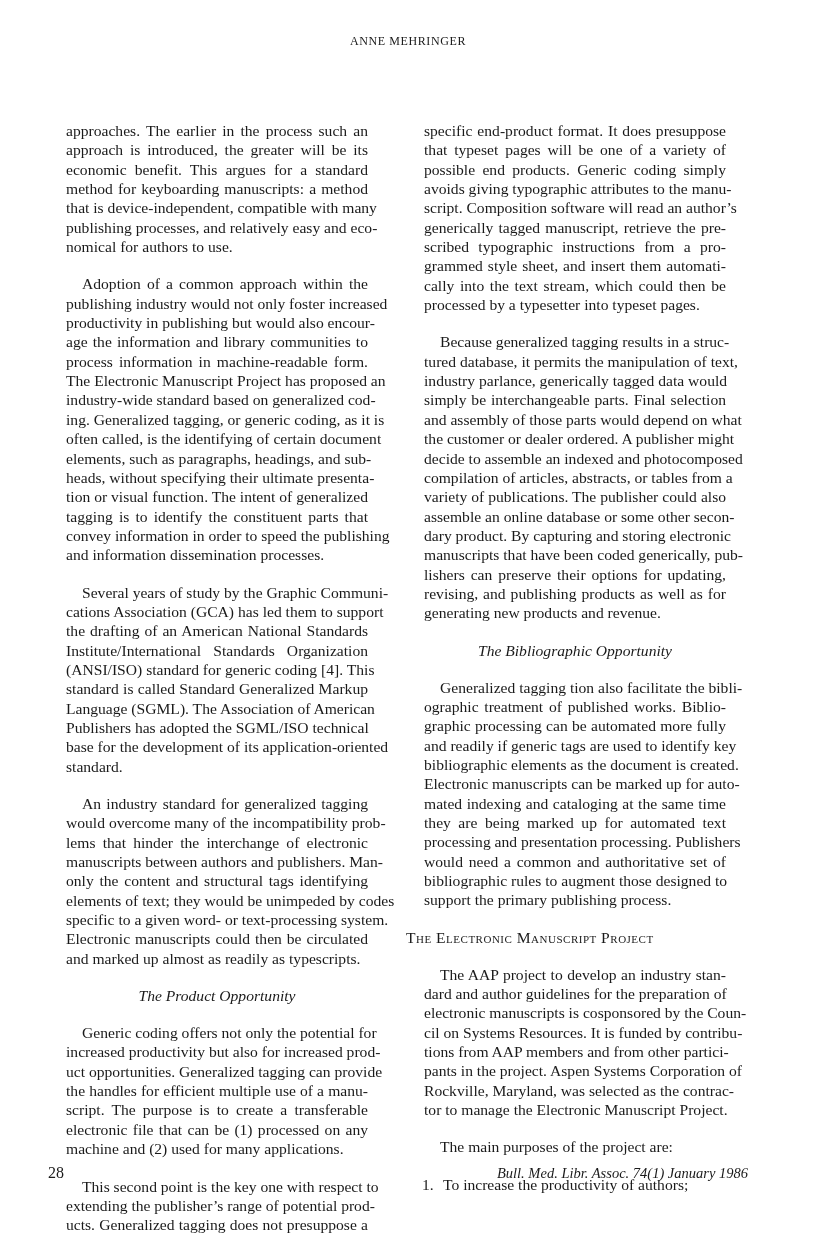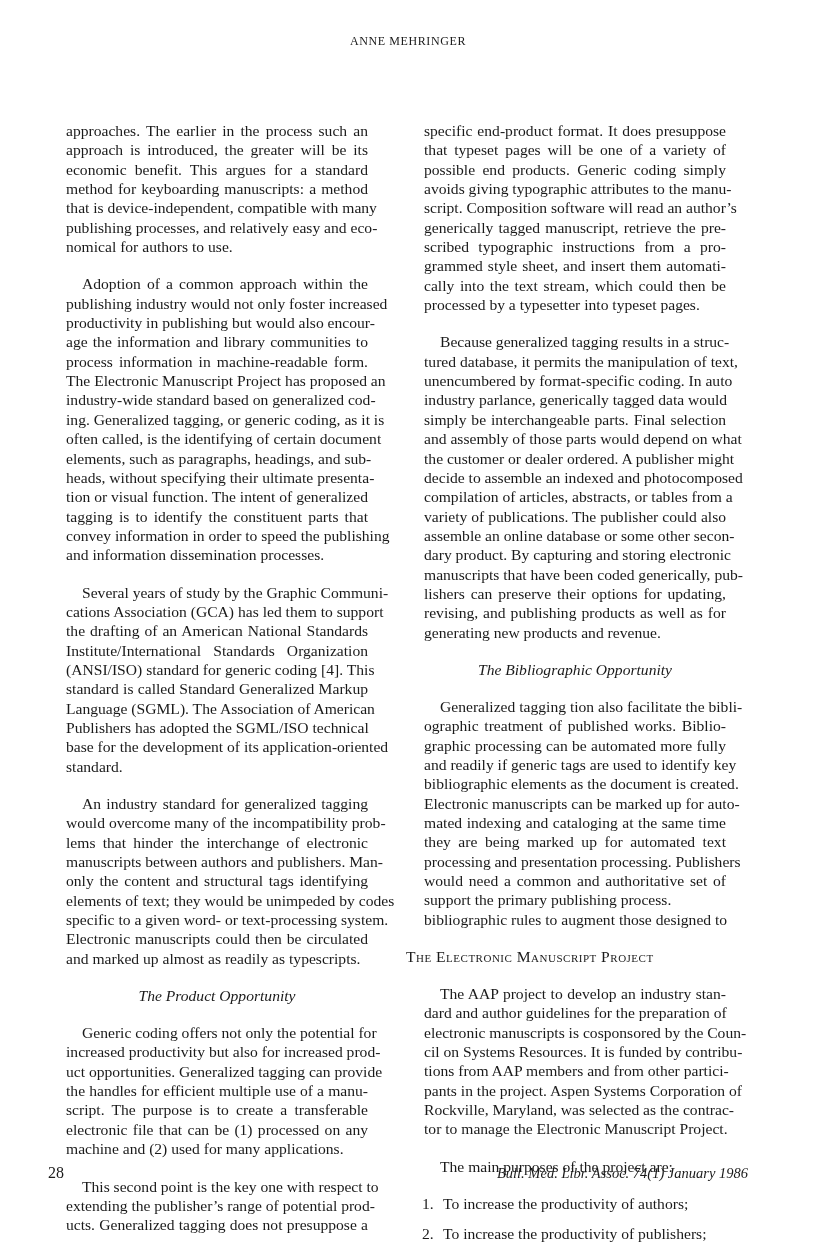--- a/index.html
+++ b/index.html
@@ -108,7 +108,6 @@
     <div class="para">
       <span class="line indent">Because generalized tagging results in a struc-</span>
       <span class="line">tured database, it permits the manipulation of text,</span>
-      <span class="line">unencumbered by format-specific coding. In auto</span>
       <span class="line">industry parlance, generically tagged data would</span>
       <span class="line">simply be interchangeable parts. Final selection</span>
       <span class="line">and assembly of those parts would depend on what</span>

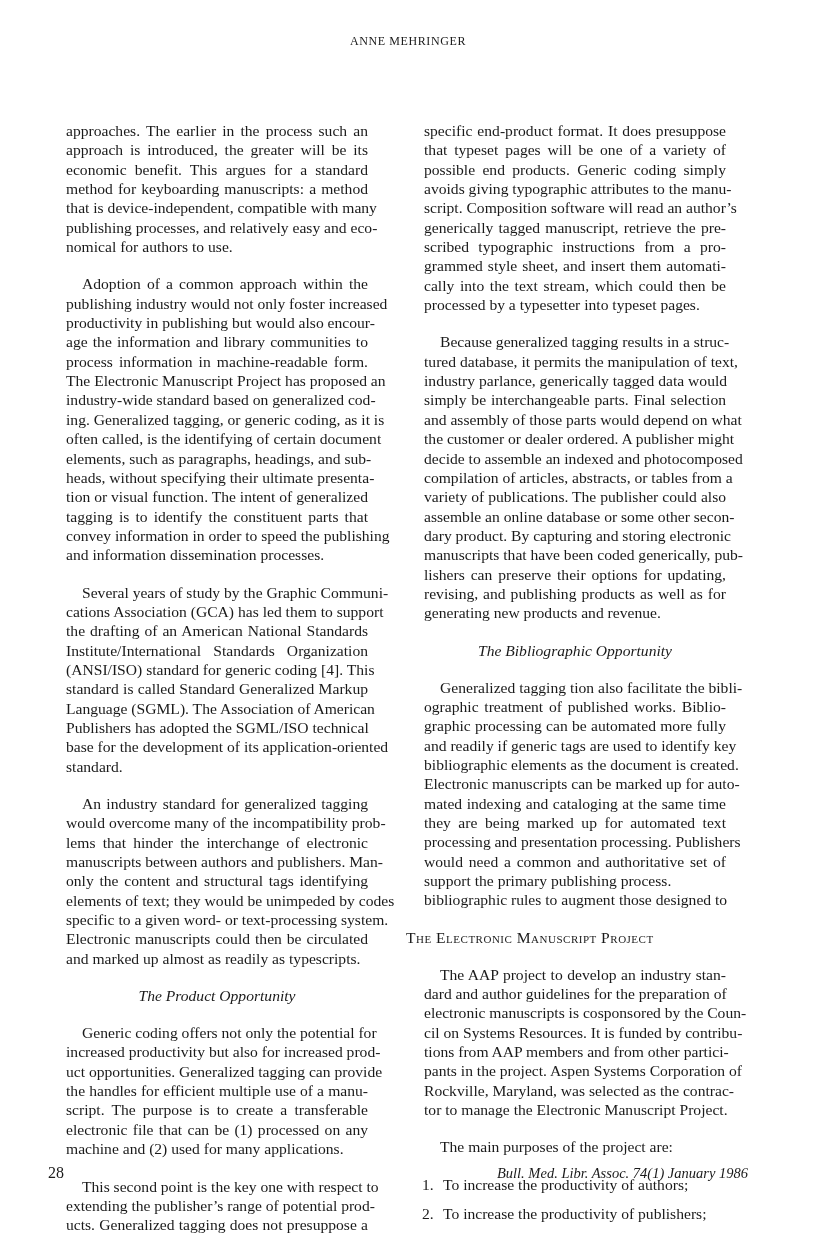--- a/index.html
+++ b/index.html
@@ -134,8 +134,8 @@
       <span class="line">they are being marked up for automated text</span>
       <span class="line">processing and presentation processing. Publishers</span>
       <span class="line">would need a common and authoritative set of</span>
+      <span class="line">bibliographic rules to augment those designed to</span>
       <span class="line last">support the primary publishing process.</span>
-      <span class="line">bibliographic rules to augment those designed to</span>
     </div>
     <div class="section-heading">The Electronic Manuscript Project</div>
     <div class="para">

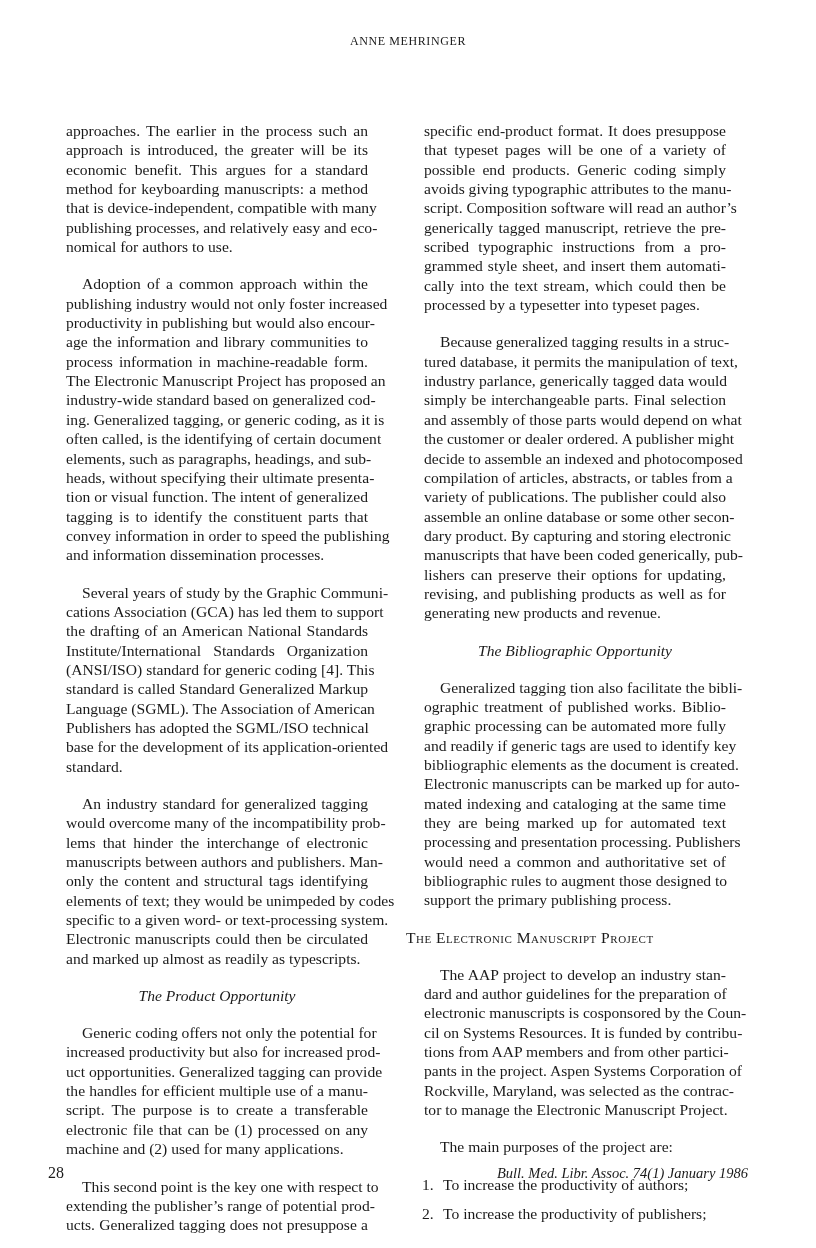--- a/index.html
+++ b/index.html
@@ -16,7 +16,7 @@
   .line.indent { padding-left: 16px; }
   .sub-heading { font-style: italic; text-align: center; margin: 11px 0 10px 0; height: 19px; line-height: 19px; }
   .section-heading { text-align: left; font-variant: small-caps; letter-spacing: 0.5px; margin: 6px 0 10px 0; height: 19px; line-height: 19px; }
-  .list-item { display: block; padding-left: 16px; white-space: nowrap; height: 19.35px; margin-top: 10px; }
+  .list-item { display: block; padding-left: 16px; white-space: nowrap; height: 19.35px; }
   .list-num { display: inline-block; width: 21px; }
   .footer-page { position: absolute; top: 1164px; left: 48px; font-size: 16px; }
   .footer-journal { position: absolute; top: 1165px; right: 68px; font-size: 14.5px; font-style: italic; }

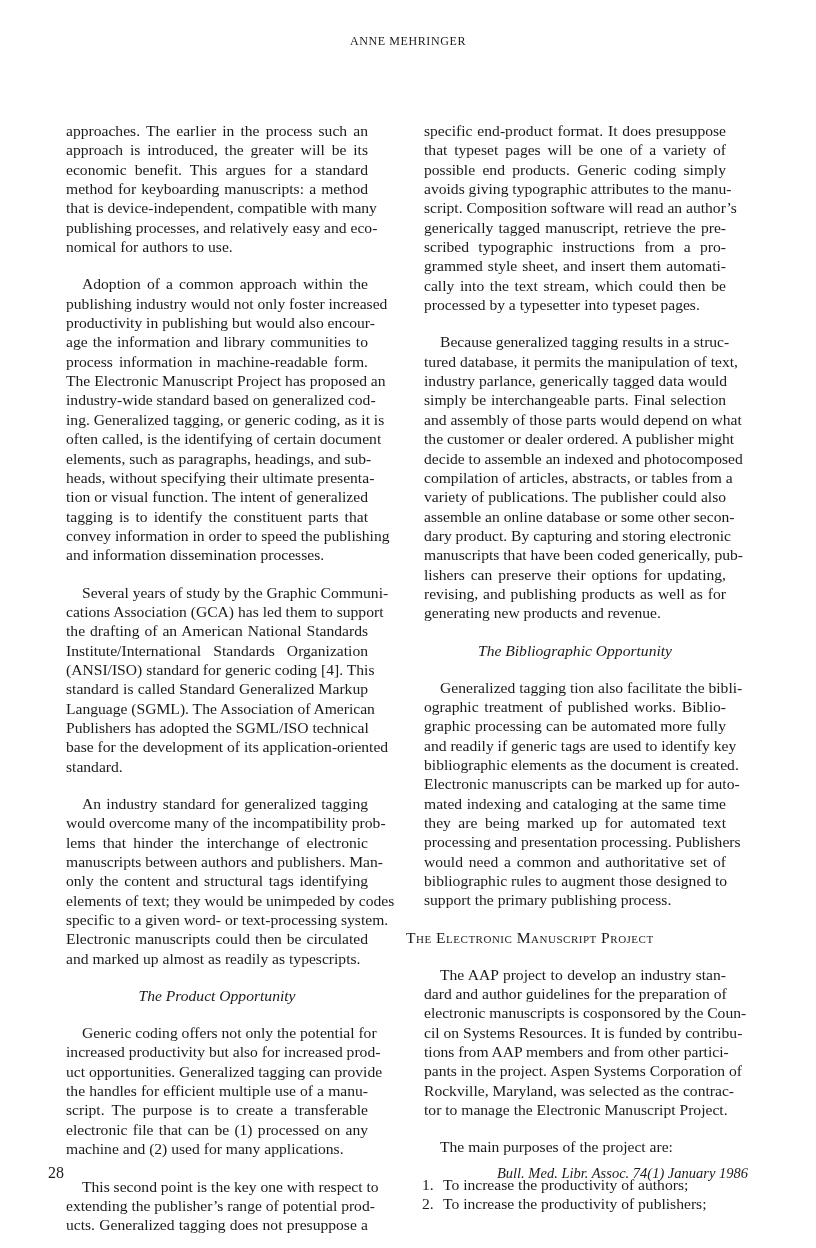--- a/index.html
+++ b/index.html
@@ -153,7 +153,6 @@
     </div>
     <div>
       <div class="list-item"><span class="list-num">1.</span><span>To increase the productivity of authors;</span></div>
-      <div class="list-item"><span class="list-num">2.</span><span>To increase the productivity of publishers;</span></div>
     </div>
   </div>
 

